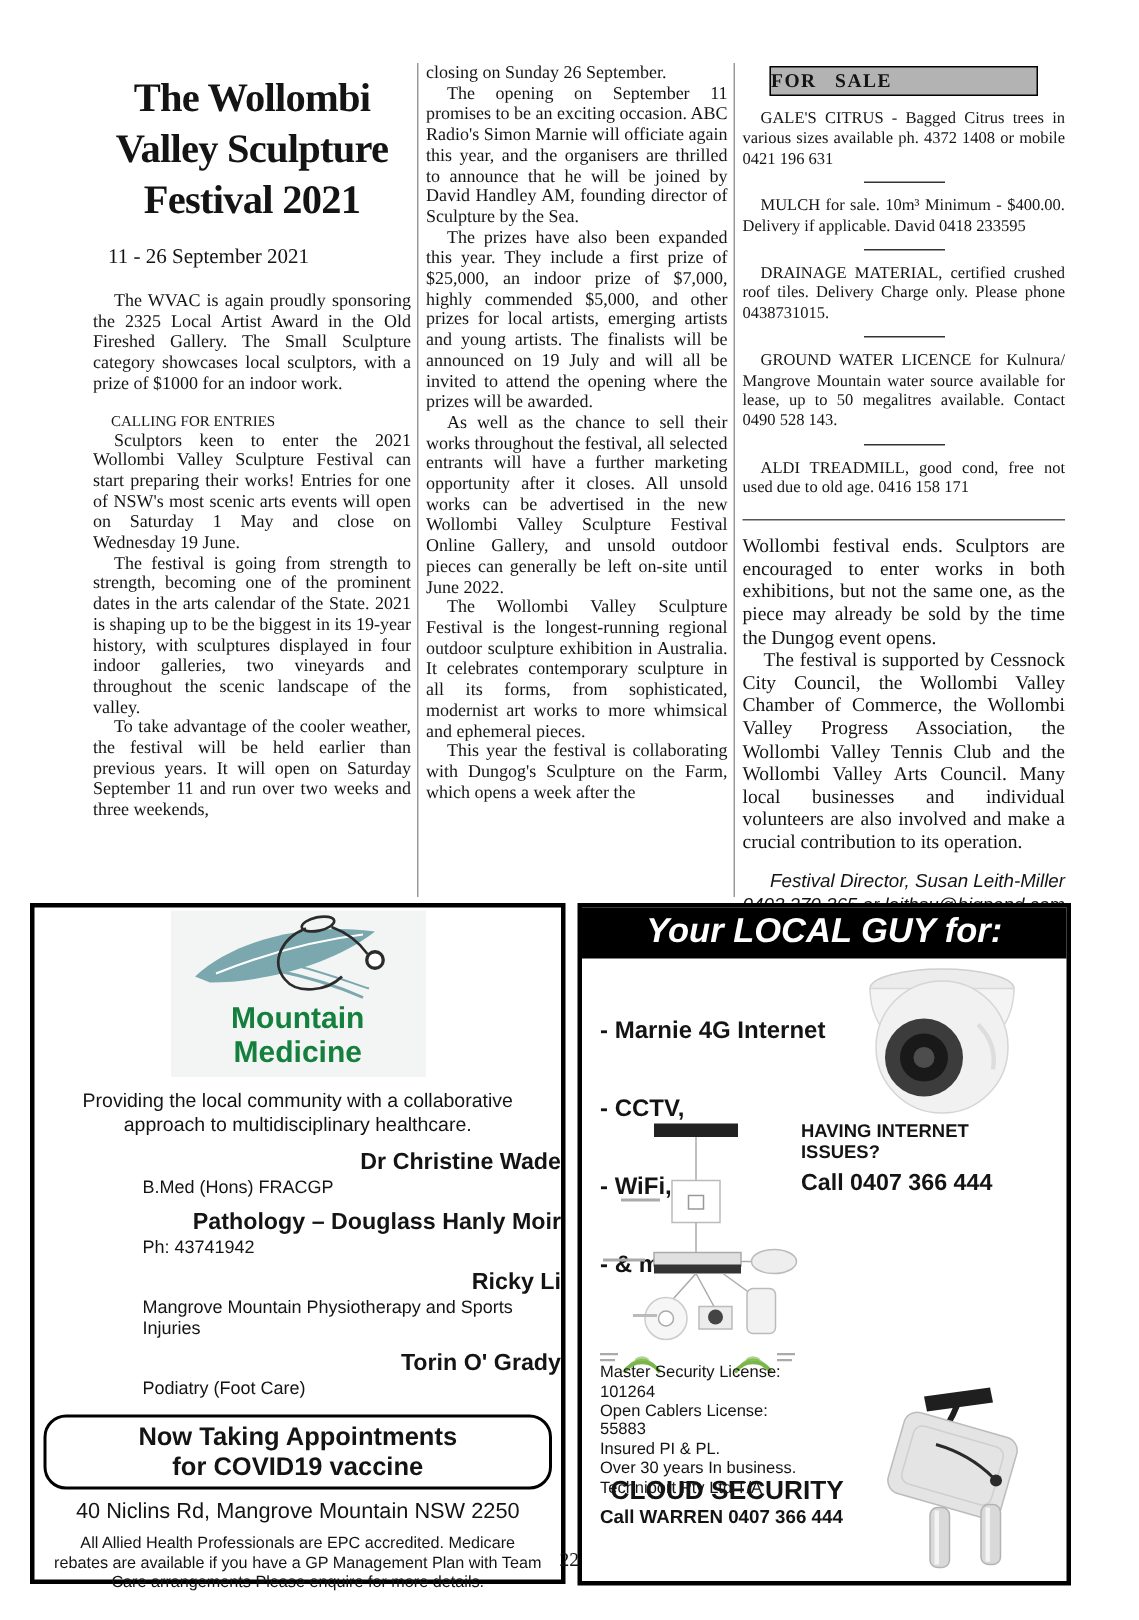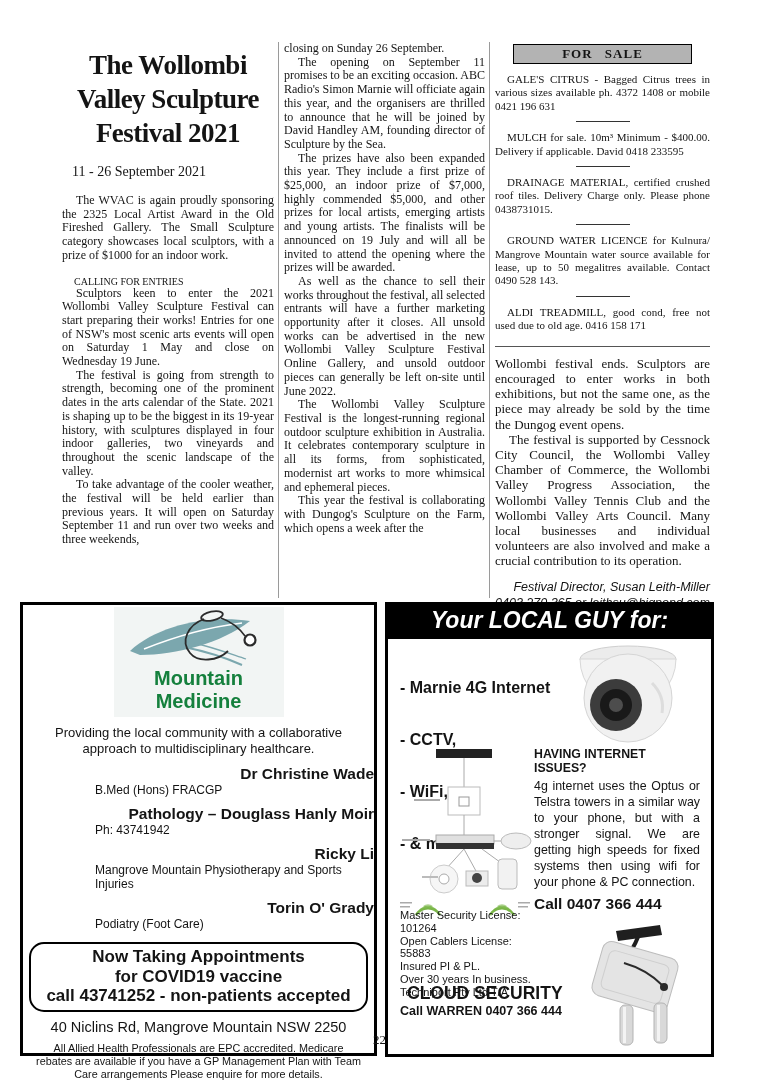--- a/index.html
+++ b/index.html
@@ -24,7 +24,7 @@
   .col3 p.body{font-size:13px;line-height:15.2px;}
 
   
-  .forsale-header{border:1.5px solid #000;background:#b3b3b3;text-align:center;
+  .forsale-header{border:1.5px solid #000;background:#b3b3b3;text-align:left;
         font-weight:bold;font-size:13px;word-spacing:8px;letter-spacing:1px;
         padding:1px 0;margin:0 18px;}
   p.classified{font-size:11px;line-height:13.4px;text-align:justify;

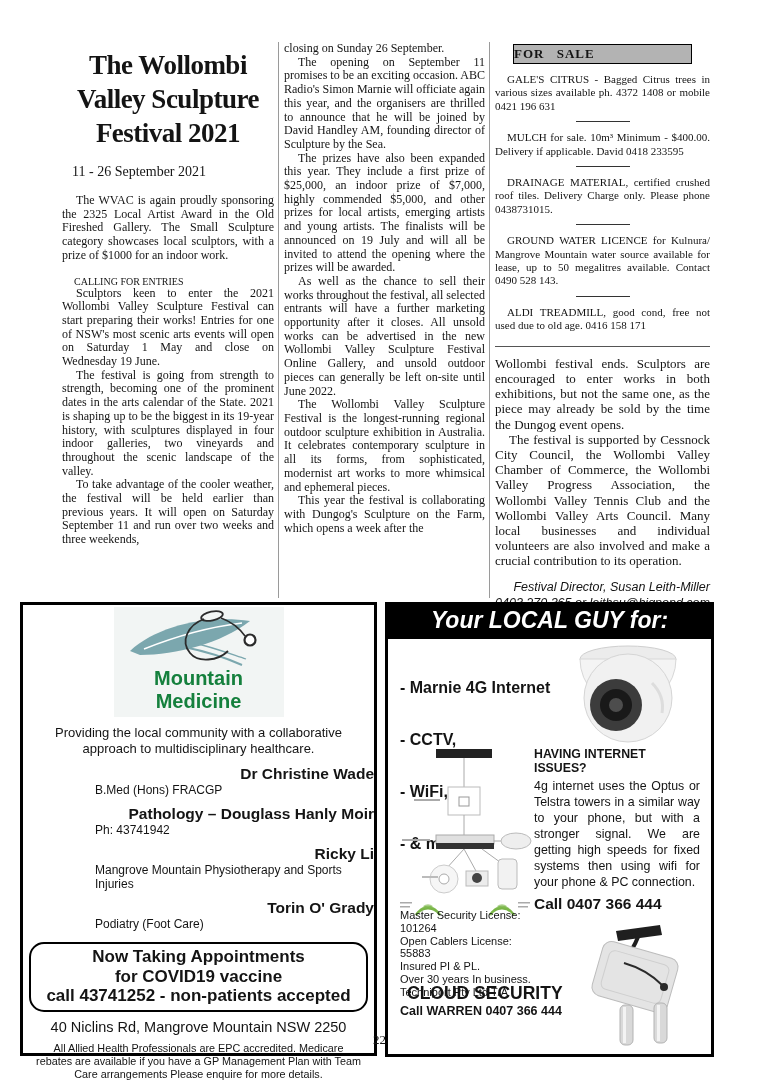--- a/index.html
+++ b/index.html
@@ -192,7 +192,6 @@
 
     <div class="lg-issues">
       <div class="lg-issues-head">HAVING INTERNET ISSUES?</div>
-      <div class="lg-issues-body">4g internet uses the Optus or Telstra towers in a similar way to your phone, but with a stronger signal. We are getting high speeds for fixed systems then using wifi for your phone &amp; PC connection.</div>
       <div class="lg-call">Call 0407 366 444</div>
     </div>
 

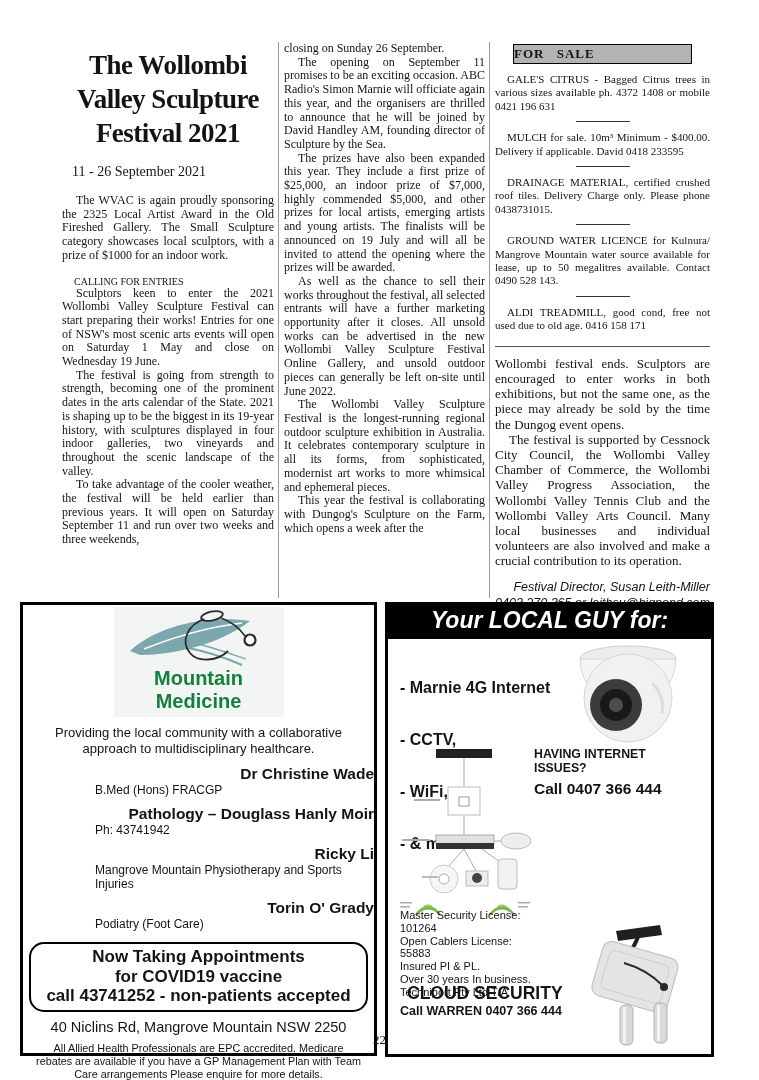--- a/index.html
+++ b/index.html
@@ -162,7 +162,6 @@
     <div class="mm-appt">
       <div>Now Taking Appointments</div>
       <div>for COVID19 vaccine</div>
-      <div>call 43741252 - non-patients accepted</div>
     </div>
     <div class="mm-address">40 Niclins Rd, Mangrove Mountain NSW 2250</div>
     <div class="mm-footnote">All Allied Health Professionals are EPC accredited. Medicare rebates are available if you have a GP Management Plan with Team Care arrangements Please enquire for more details.</div>

